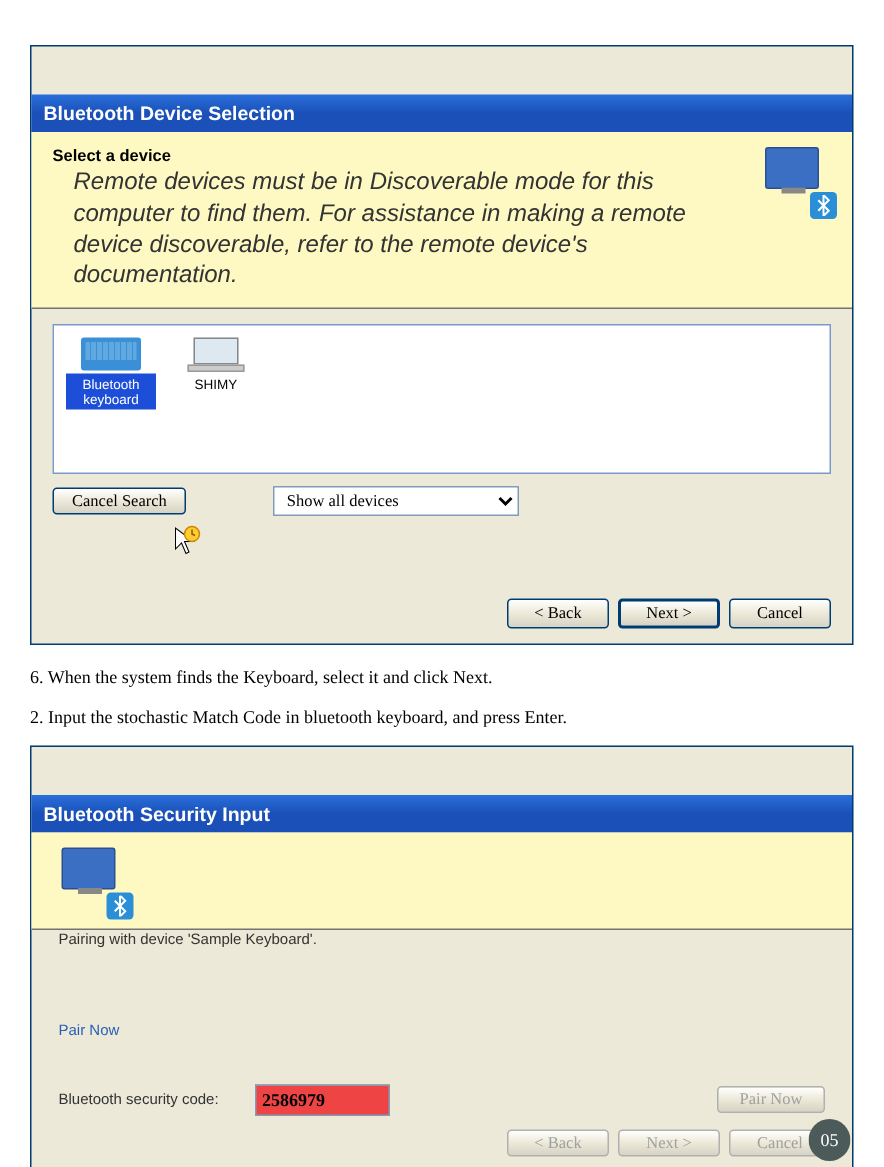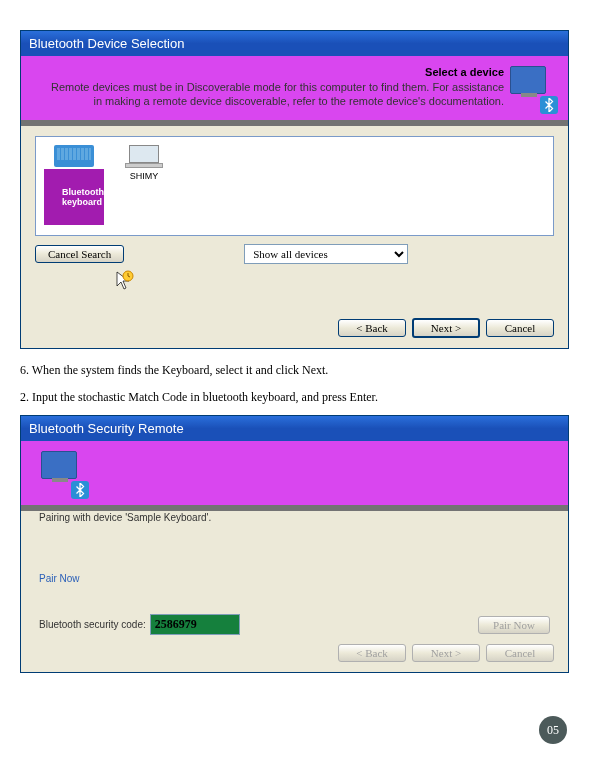--- a/index.html
+++ b/index.html
@@ -5,7 +5,7 @@
   * { box-sizing: border-box; margin: 0; padding: 0; }
   body { font-family: Tahoma, Arial, sans-serif; font-size: 11px; background: #fff; width: 589px; padding: 30px 20px; }
   .dialog { border: 1px solid #003c74; background: #ece9d8; margin-bottom: 12px; }
-  .titlebar { background: linear-gradient(to bottom, #2a6fdb 0%, #1a50b8 50%, #1a50b8 100%); color: #fff; font-weight: normal; font-size: 13px; padding: 5px 8px; }
+  .titlebar { background: linear-gradient(to bottom, #2a6fdb 0%, #1a50b8 50%, #1a50b8 100%); color: #fff; font-weight: bold; font-size: 13px; padding: 5px 8px; margin-top: 32px; }
   .header-section { background: #d946ef; padding: 10px 14px; display: flex; border-bottom: 6px solid #737373; text-align: right; }
   .header-text { flex: 1; }
   .header-title { font-weight: bold; font-size: 11px; color: #000; margin-bottom: 2px; }

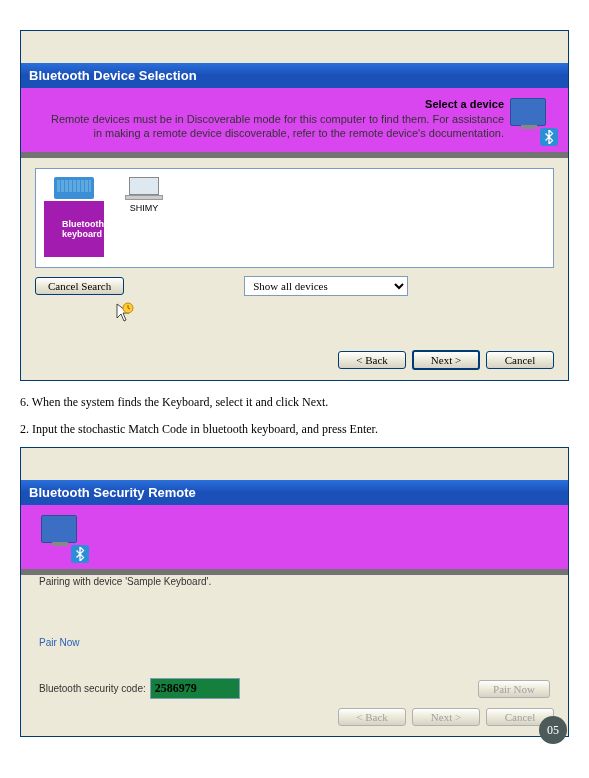--- a/index.html
+++ b/index.html
@@ -6,7 +6,7 @@
   body { font-family: Tahoma, Arial, sans-serif; font-size: 11px; background: #fff; width: 589px; padding: 30px 20px; }
   .dialog { border: 1px solid #003c74; background: #ece9d8; margin-bottom: 12px; }
   .titlebar { background: linear-gradient(to bottom, #2a6fdb 0%, #1a50b8 50%, #1a50b8 100%); color: #fff; font-weight: bold; font-size: 13px; padding: 5px 8px; margin-top: 32px; }
-  .header-section { background: #d946ef; padding: 10px 14px; display: flex; border-bottom: 6px solid #737373; text-align: right; }
+  .header-section { background: #fef9c3; padding: 10px 14px; display: flex; border-bottom: 1px solid #737373; }
   .header-text { flex: 1; }
   .header-title { font-weight: bold; font-size: 11px; color: #000; margin-bottom: 2px; }
   .header-desc { font-size: 11px; color: #333; padding-left: 14px; line-height: 1.3; }

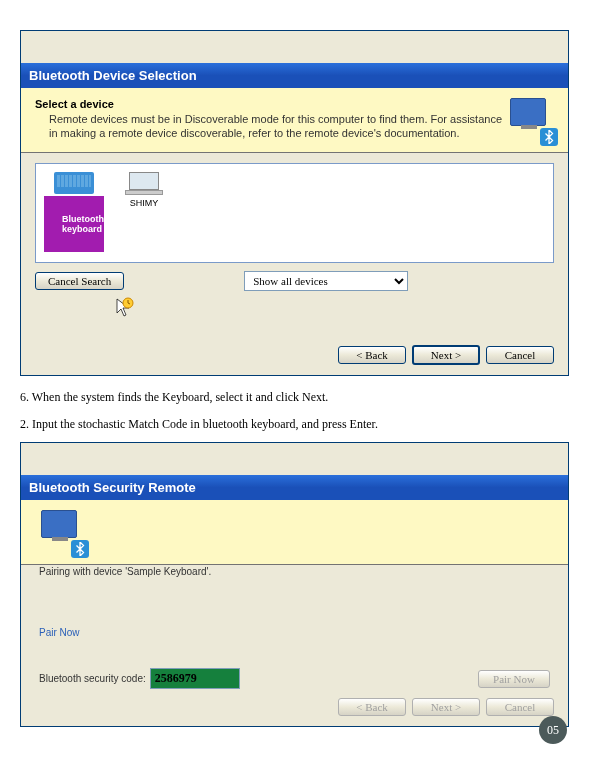--- a/index.html
+++ b/index.html
@@ -9,7 +9,7 @@
   .header-section { background: #fef9c3; padding: 10px 14px; display: flex; border-bottom: 1px solid #737373; }
   .header-text { flex: 1; }
   .header-title { font-weight: bold; font-size: 11px; color: #000; margin-bottom: 2px; }
-  .header-desc { font-size: 11px; color: #333; padding-left: 14px; line-height: 1.3; }
+  .header-desc { font-size: 16px; color: #333; padding-left: 14px; line-height: 1.3; font-style: italic; }
   .header-icon { width: 44px; height: 44px; margin-left: 6px; }
   .bt-icon { position: relative; }
   .monitor { width: 36px; height: 28px; background: #3a6fc4; border: 1px solid #2a5090; border-radius: 2px; position: relative; }

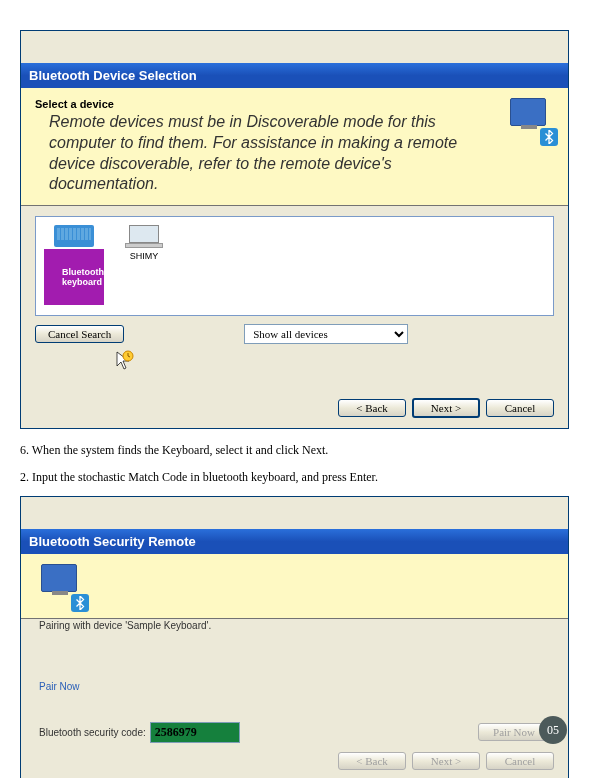--- a/index.html
+++ b/index.html
@@ -19,7 +19,7 @@
   .content { padding: 10px 14px 8px; }
   .device-list { background: #fff; border: 1px solid #7a9ac9; height: 100px; padding: 8px; display: flex; gap: 10px; }
   .device-item { width: 60px; text-align: center; font-size: 9px; cursor: pointer; }
-  .device-item.selected .device-label { background: #a21caf; color: #fff; font-weight: bold; padding: 18px; }
+  .device-item.selected .device-label { background: #1d4ed8; color: #fff; font-weight: normal; padding: 2px; }
   .device-item .device-label { padding: 2px; color: #000; }
   .kb-icon { width: 40px; height: 22px; margin: 0 auto 2px; }
   .kb-blue { background: #3a8fd6; border-radius: 2px; position: relative; }

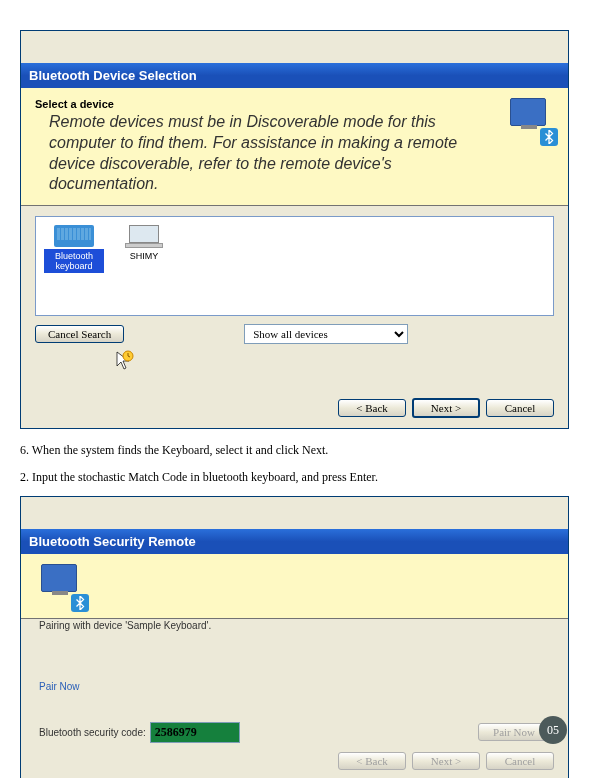--- a/index.html
+++ b/index.html
@@ -27,7 +27,7 @@
   .laptop-icon { position: relative; }
   .laptop-screen { width: 30px; height: 18px; background: #dde8f0; border: 1px solid #888; margin: 0 auto; }
   .laptop-base { width: 38px; height: 5px; background: #ccc; border: 1px solid #999; margin: 0 auto; }
-  .controls-row { display: flex; gap: 120px; margin-top: 8px; align-items: center; }
+  .controls-row { display: flex; gap: 58px; margin-top: 8px; align-items: center; }
   .xp-button { background: linear-gradient(to bottom, #fff 0%, #ece9d8 50%, #d6d3c6 100%); border: 1px solid #003c74; border-radius: 3px; padding: 2px 12px; font-size: 11px; font-family: Tahoma; cursor: pointer; min-width: 72px; }
   .xp-button:disabled { color: #a0a0a0; border-color: #b0b0b0; cursor: default; }
   .xp-select { background: #fff; border: 1px solid #7f9db9; padding: 1px 4px; font-size: 11px; font-family: Tahoma; width: 164px; height: 20px; }

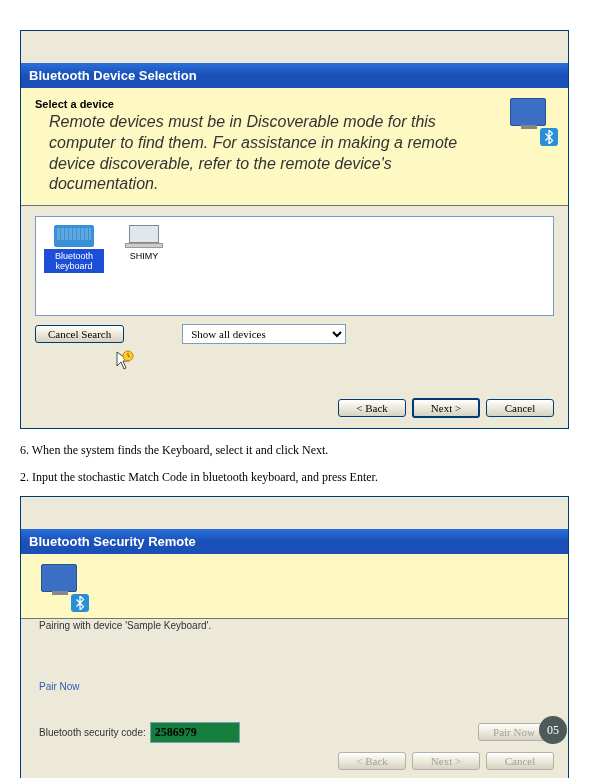--- a/index.html
+++ b/index.html
@@ -33,7 +33,7 @@
   .xp-select { background: #fff; border: 1px solid #7f9db9; padding: 1px 4px; font-size: 11px; font-family: Tahoma; width: 164px; height: 20px; }
   .status-text { font-size: 10px; color: #333; margin-top: 28px; margin-bottom: 40px; }
   .cursor-area { text-align: left; padding-left: 80px; margin: 6px 0; }
-  .button-row { text-align: right; padding: 8px 14px 10px; display: flex; justify-content: flex-end; gap: 6px; align-items: center; }
+  .button-row { text-align: right; padding: 8px 14px 10px; display: flex; justify-content: flex-end; gap: 6px; }
   .button-row .xp-button { min-width: 68px; padding: 2px 8px; }
   .button-default { border: 2px solid #003c74; }
   .instructions { font-family: Georgia, serif; font-size: 12px; color: #000; margin: 8px 0; line-height: 1.6; }

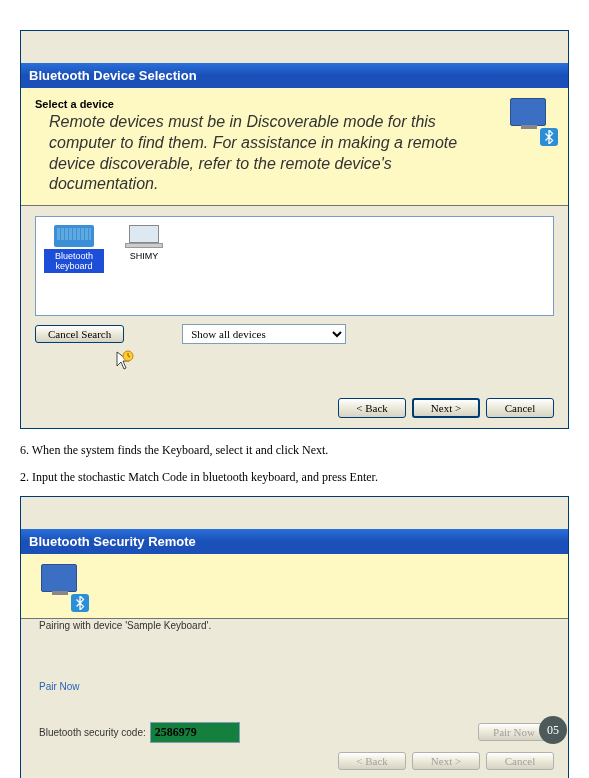--- a/index.html
+++ b/index.html
@@ -105,7 +105,7 @@
 <p class="instructions">2. Input the stochastic Match Code in bluetooth keyboard, and press Enter.</p>
 
 <div class="dialog">
-  <div class="titlebar">Bluetooth Security Remote</div>
+  <div class="titlebar">Bluetooth Security Input</div>
   <div class="header-section">
     <div class="header-icon bt-icon">
       <div class="monitor"></div>

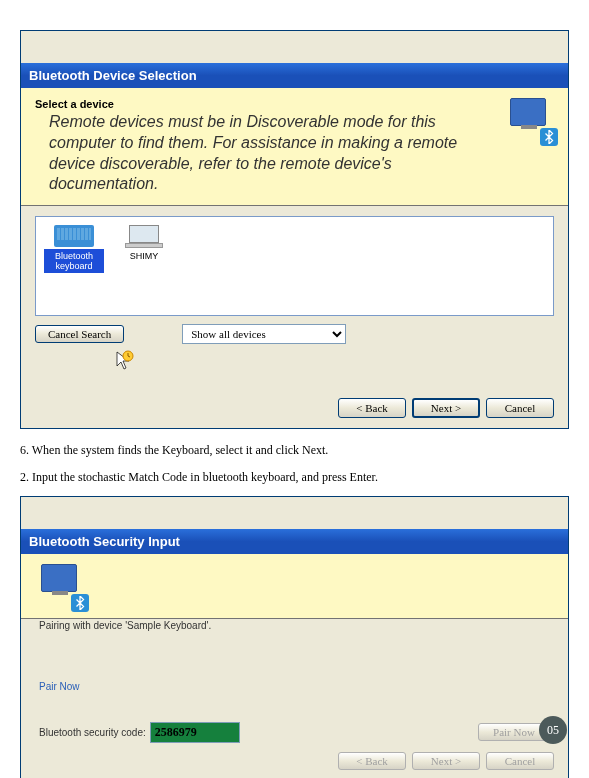--- a/index.html
+++ b/index.html
@@ -41,7 +41,7 @@
   .pairing-text { margin-bottom: 50px; }
   .instruction-text { margin-bottom: 16px; line-height: 1.4; }
   .pair-now-label { color: #2a5fb8; font-size: 10px; margin-bottom: 30px; }
-  .code-row { display: flex; align-items: center; gap: 4px; }
+  .code-row { display: flex; align-items: center; gap: 24px; }
   .code-label { font-size: 10px; color: #333; }
   .code-input { border: 1px solid #7f9db9; background: #15803d; padding: 2px 4px; font-size: 12px; font-family: Tahoma; font-weight: bold; width: 90px; }
   .pair-now-btn { margin-left: auto; }

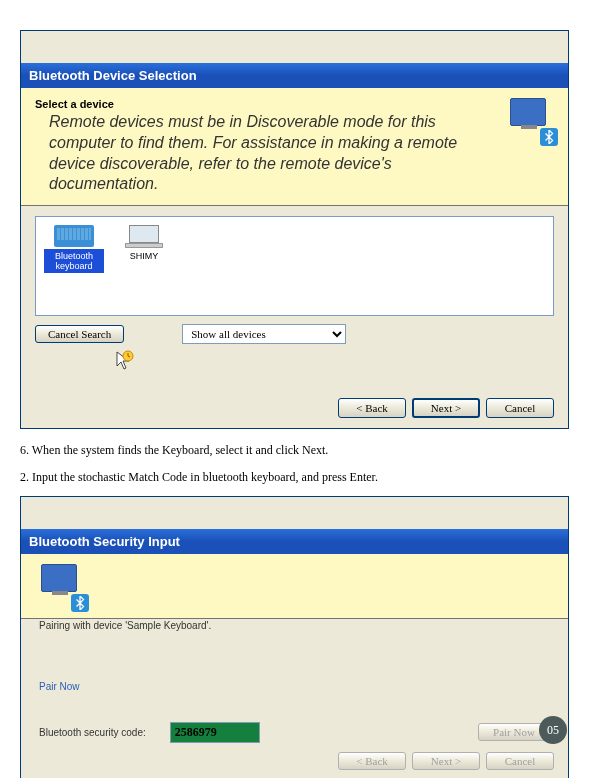--- a/index.html
+++ b/index.html
@@ -43,7 +43,7 @@
   .pair-now-label { color: #2a5fb8; font-size: 10px; margin-bottom: 30px; }
   .code-row { display: flex; align-items: center; gap: 24px; }
   .code-label { font-size: 10px; color: #333; }
-  .code-input { border: 1px solid #7f9db9; background: #15803d; padding: 2px 4px; font-size: 12px; font-family: Tahoma; font-weight: bold; width: 90px; }
+  .code-input { border: 1px solid #7f9db9; background: #ef4444; padding: 2px 4px; font-size: 12px; font-family: Tahoma; font-weight: bold; width: 90px; }
   .pair-now-btn { margin-left: auto; }
   .page-badge { position: fixed; bottom: 34px; right: 22px; width: 28px; height: 28px; border-radius: 50%; background: #4c5a5a; color: #fff; display: flex; align-items: center; justify-content: center; font-size: 12px; font-family: Georgia, serif; }
 </style>

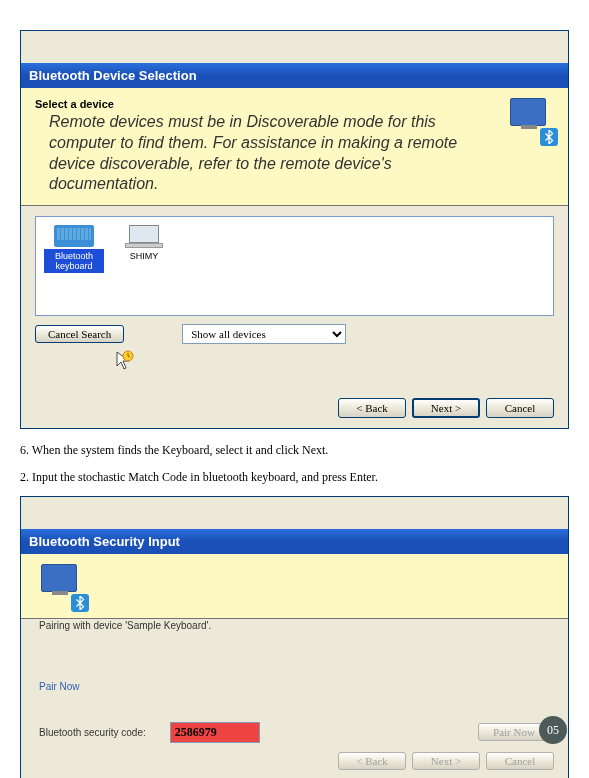--- a/index.html
+++ b/index.html
@@ -45,7 +45,7 @@
   .code-label { font-size: 10px; color: #333; }
   .code-input { border: 1px solid #7f9db9; background: #ef4444; padding: 2px 4px; font-size: 12px; font-family: Tahoma; font-weight: bold; width: 90px; }
   .pair-now-btn { margin-left: auto; }
-  .page-badge { position: fixed; bottom: 34px; right: 22px; width: 28px; height: 28px; border-radius: 50%; background: #4c5a5a; color: #fff; display: flex; align-items: center; justify-content: center; font-size: 12px; font-family: Georgia, serif; }
+  .page-badge { position: fixed; bottom: 4px; right: 22px; width: 28px; height: 28px; border-radius: 50%; background: #4c5a5a; color: #fff; display: flex; align-items: center; justify-content: center; font-size: 12px; font-family: Georgia, serif; }
 </style>
 </head>
 <body>

